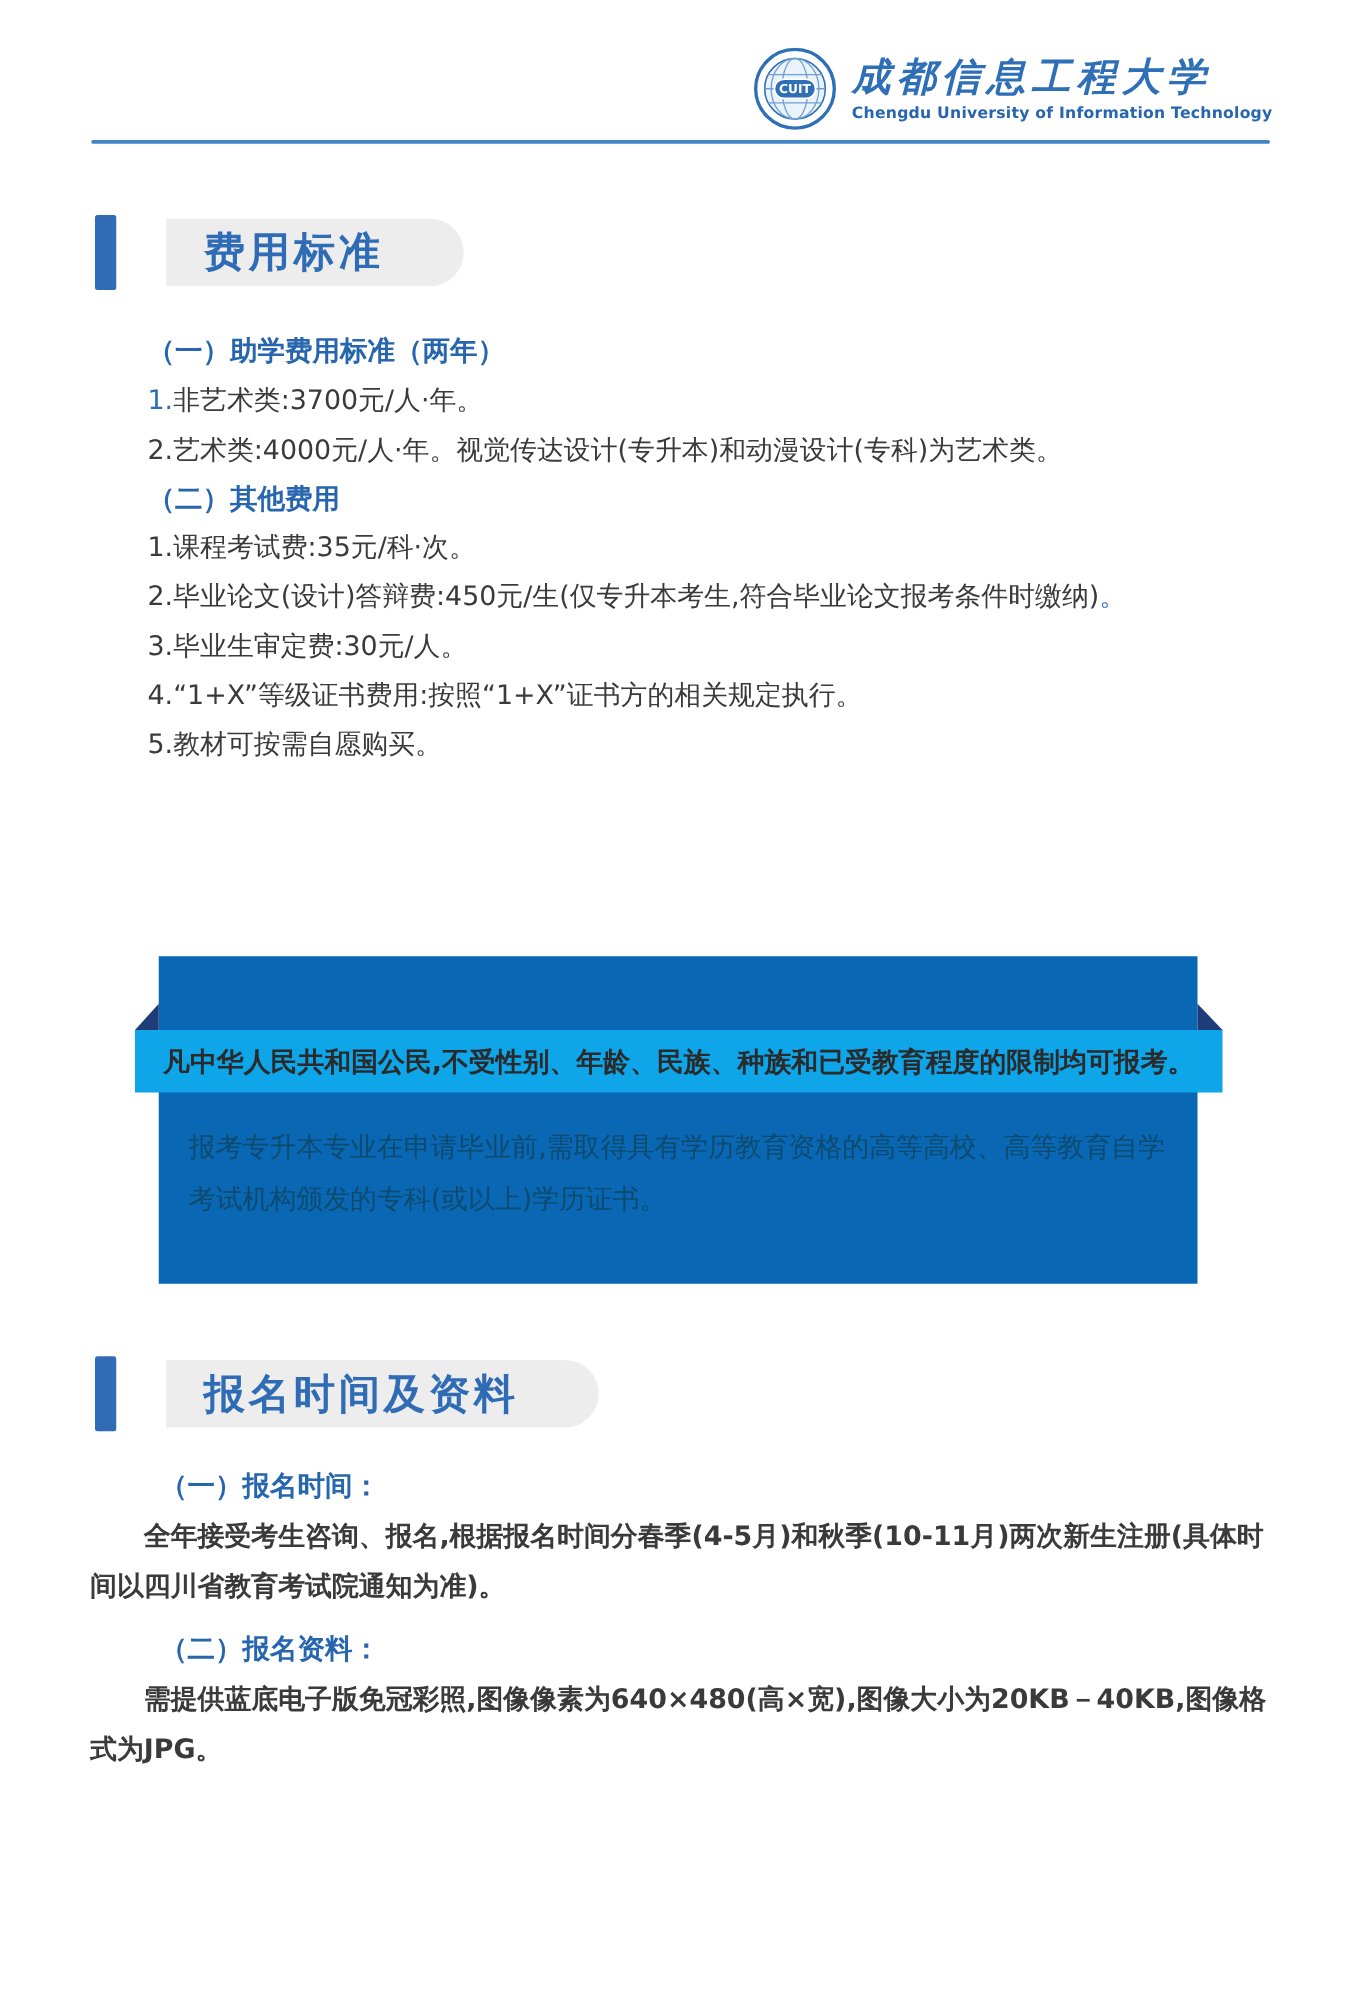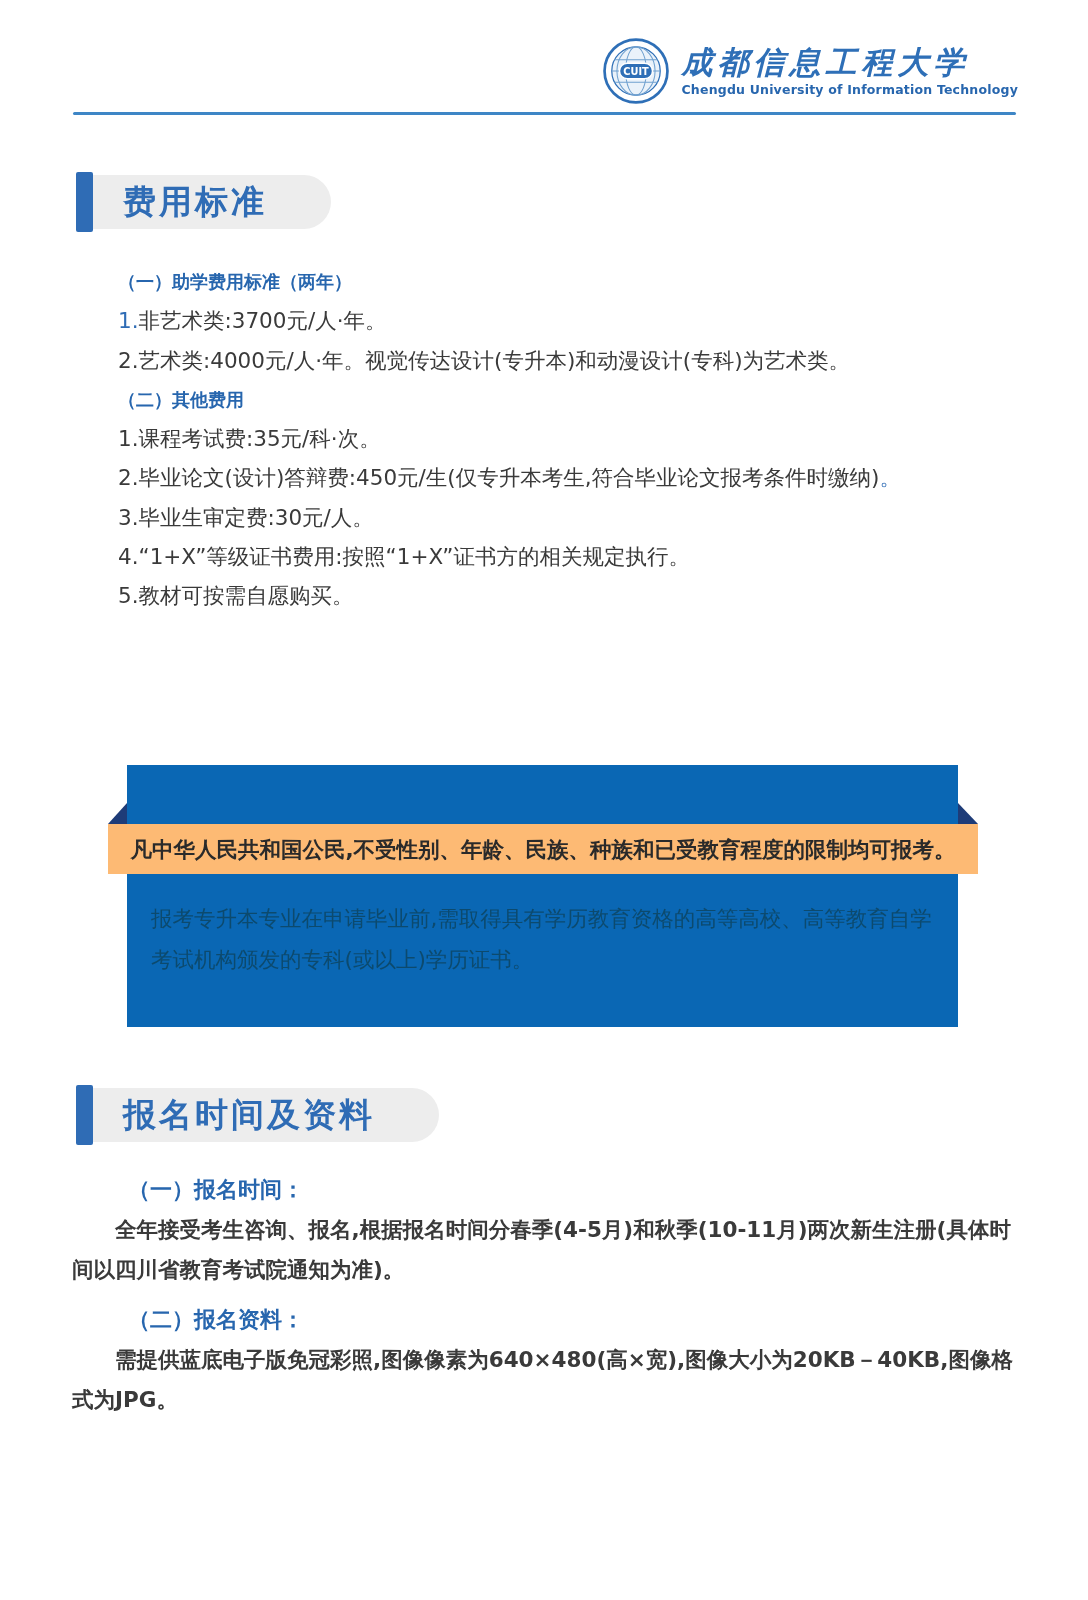--- a/index.html
+++ b/index.html
@@ -20,7 +20,7 @@
   .header-rule { position:absolute; top:112px; left:73px; width:943px; height:3px; background:#3e86c6; border-radius:2px; }
 
   
-  .section-header { position:absolute; left:76px; display:flex; align-items:center; }
+  .section-header { position:absolute; left:76px; display:flex; align-items:center;gap:40px; }
   .sec-bar { width:17px; height:60px; background:#2f6cb5; border-radius:2px; flex:0 0 auto; }
   .sec-pill { background:#ededed; height:54px; border-radius:0 30px 30px 0; display:flex; align-items:center; padding:0 64px 0 30px; }
   .sec-title { font-size:33px; font-weight:bold; color:#2f6cb5; letter-spacing:3px; white-space:nowrap; }

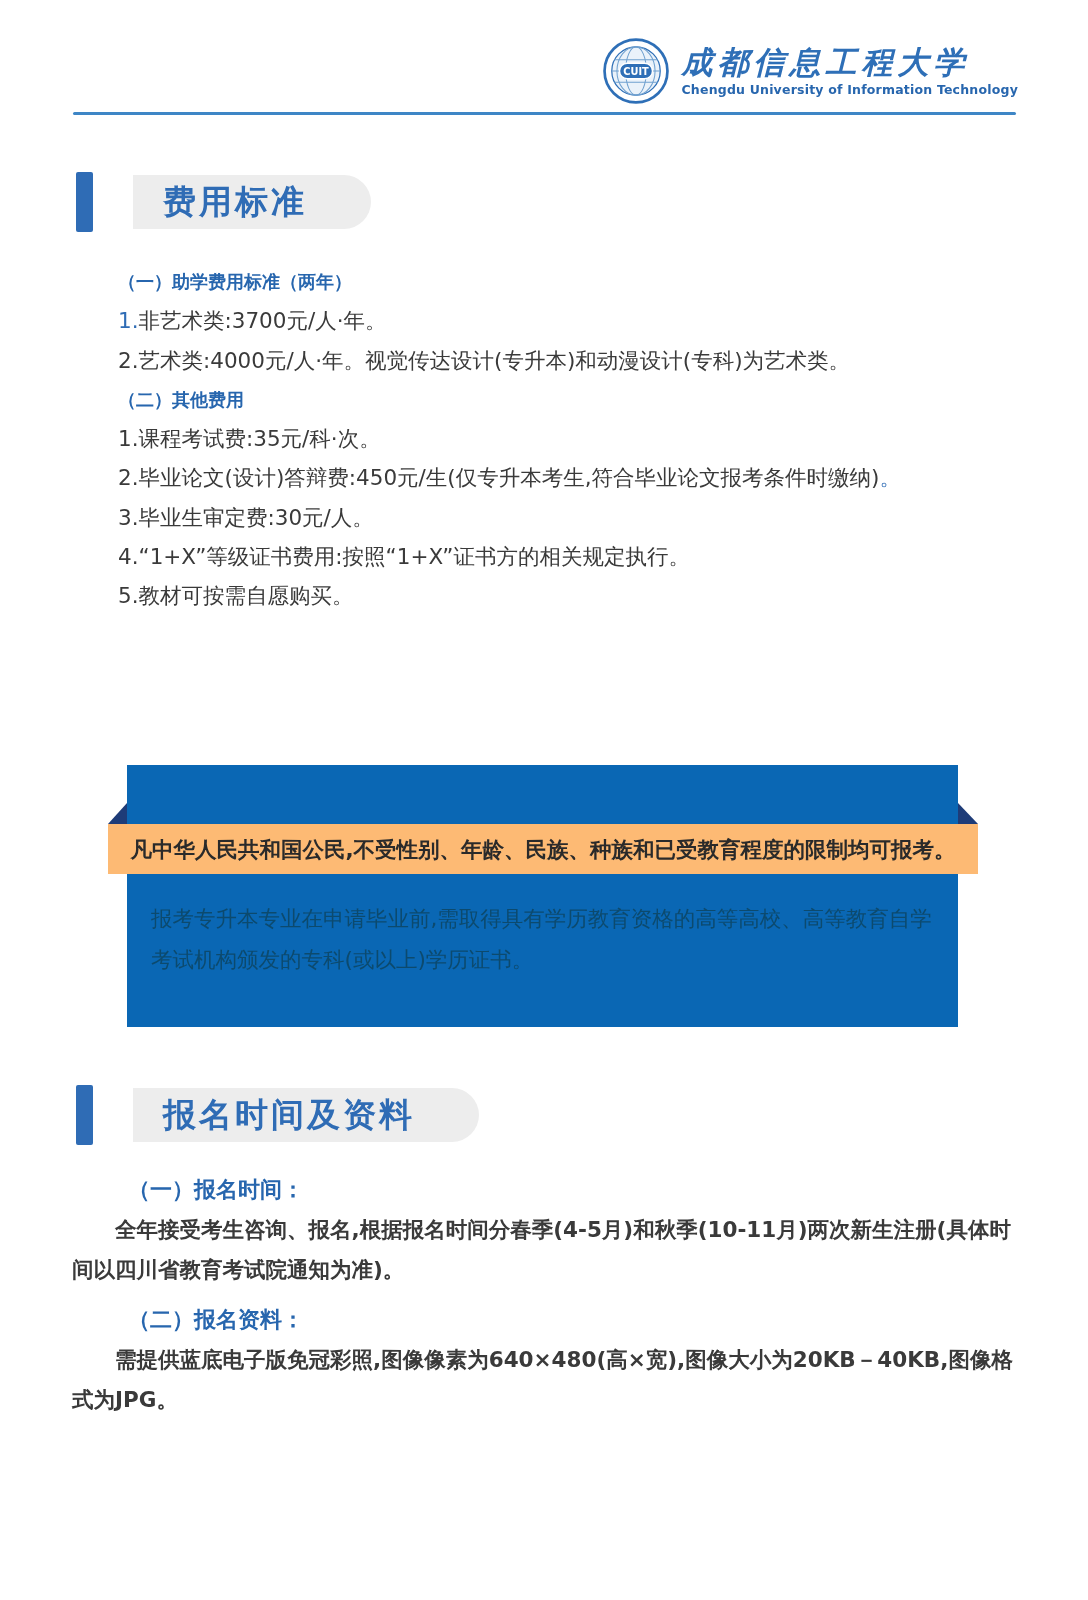--- a/index.html
+++ b/index.html
@@ -28,7 +28,7 @@
   
   .fees-body { position:absolute; left:118px; top:262px; width:910px; font-size:21.5px; color:#3a3a3a; }
   .fee-line { line-height:39.3px; white-space:nowrap; }
-  .fee-heading { line-height:39.3px; font-size:18px; font-weight:bold; color:#2766ae; white-space:nowrap; }
+  .fee-heading { line-height:39.3px; font-size:22px; font-weight:bold; color:#2766ae; white-space:nowrap; }
   .blue-accent { color:#2f6cb5; }
 
   

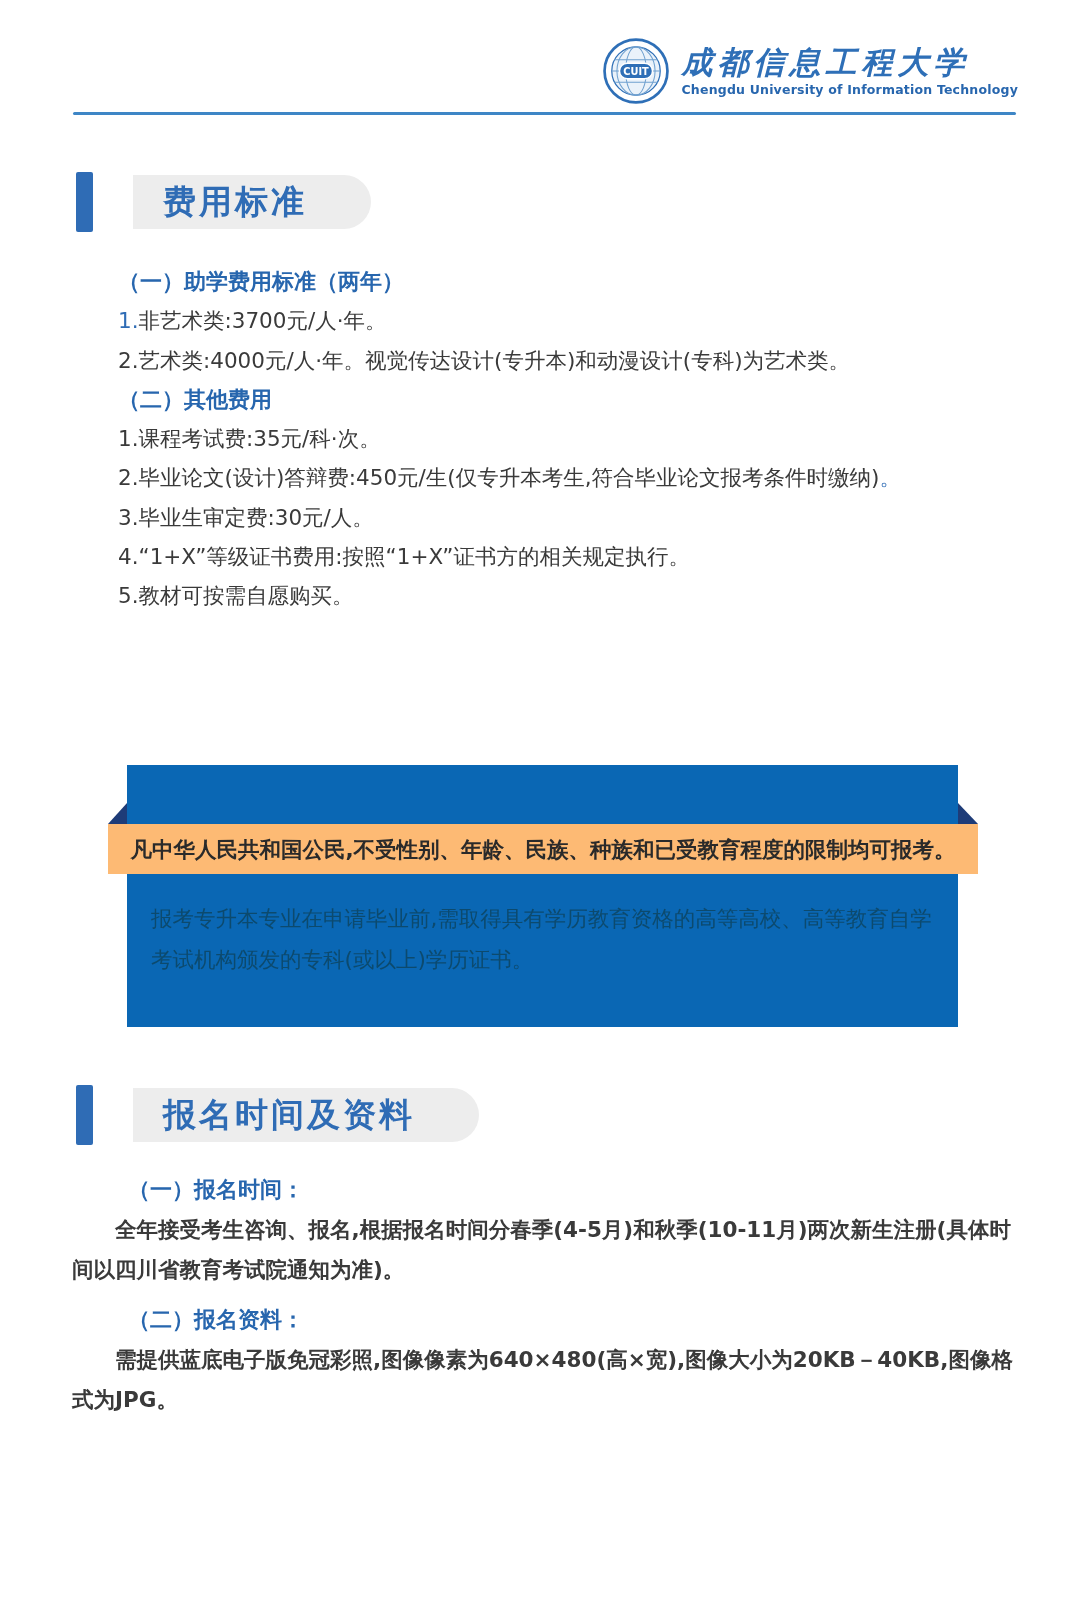--- a/index.html
+++ b/index.html
@@ -37,7 +37,7 @@
   .adm-fold.left  { left:108px; top:803px; border-bottom:21px solid #1e3c78; border-left:19px solid transparent; }
   .adm-fold.right { left:958px; top:803px; border-bottom:21px solid #1e3c78; border-right:20px solid transparent; }
   .adm-ribbon {
-    position:absolute; left:108px; top:824px; width:870px; height:50px; background:#fdba74;
+    position:absolute; left:108px; top:824px; width:870px; height:50px; background:#0ea5e9;
     display:flex; align-items:center; justify-content:center;
   }
   .adm-ribbon-text { font-size:21.5px; font-weight:600; color:#2a2a2a; white-space:nowrap; }

